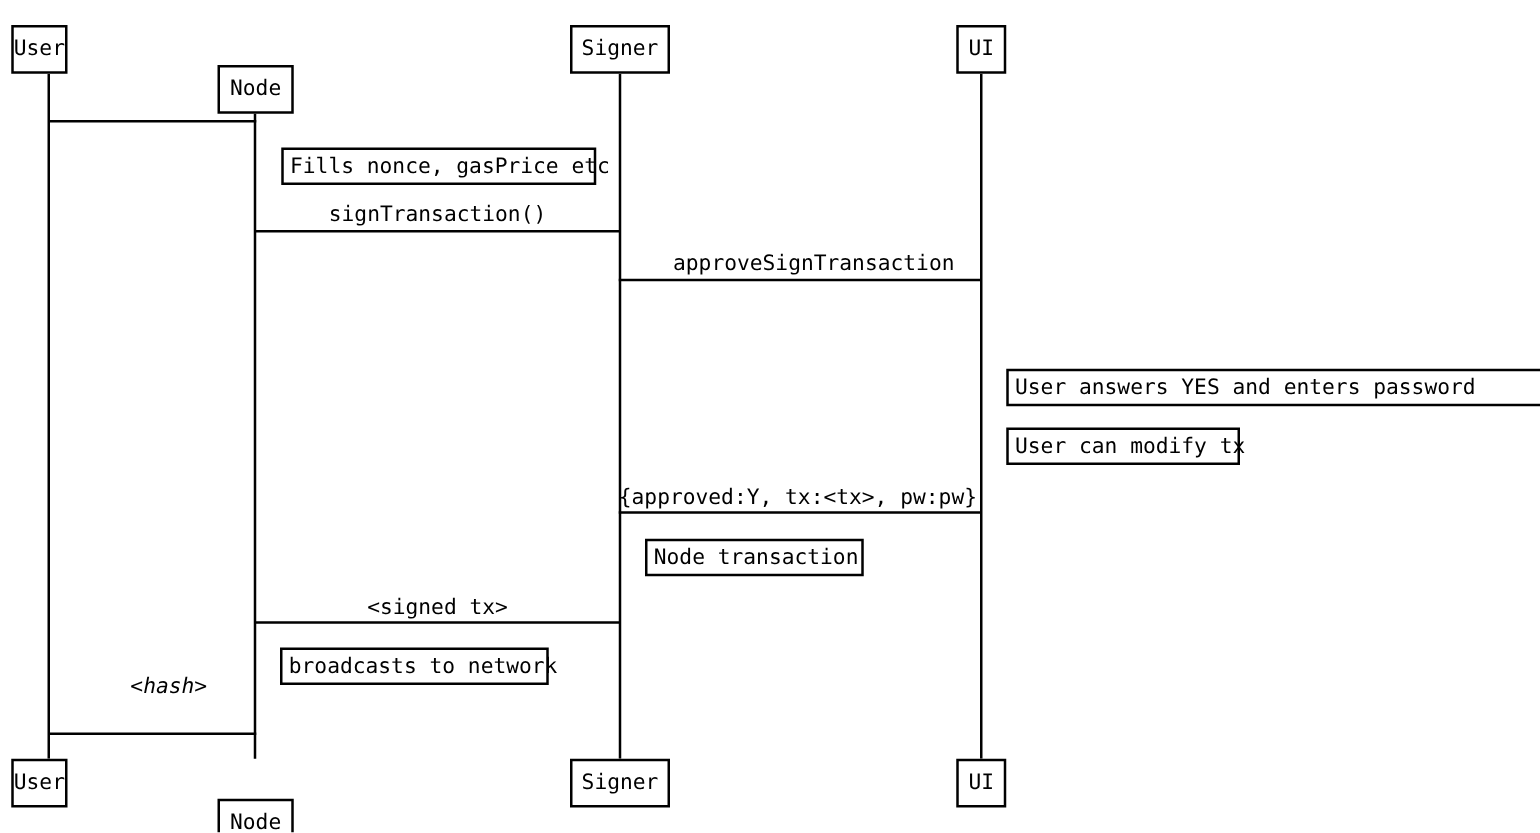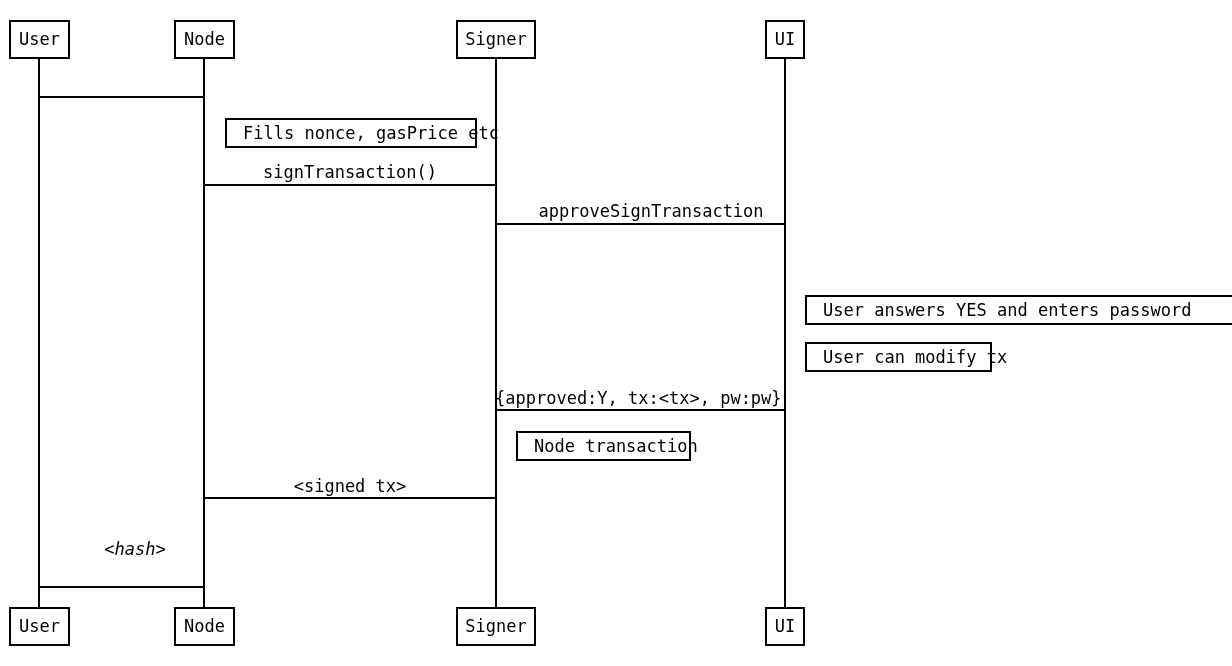--- a/index.html
+++ b/index.html
@@ -43,7 +43,7 @@
   }
   .a-top    { top: 20px; }
   .a-bottom { top: 607px; }
-  .a-user   { left: 9px;   width: 61px; }
+  .a-user   { left: 9px;   width: 45px; }
   .a-node   { left: 174px; width: 61px; }
   .a-signer { left: 456px; width: 80px; }
   .a-ui     { left: 765px; width: 40px; }

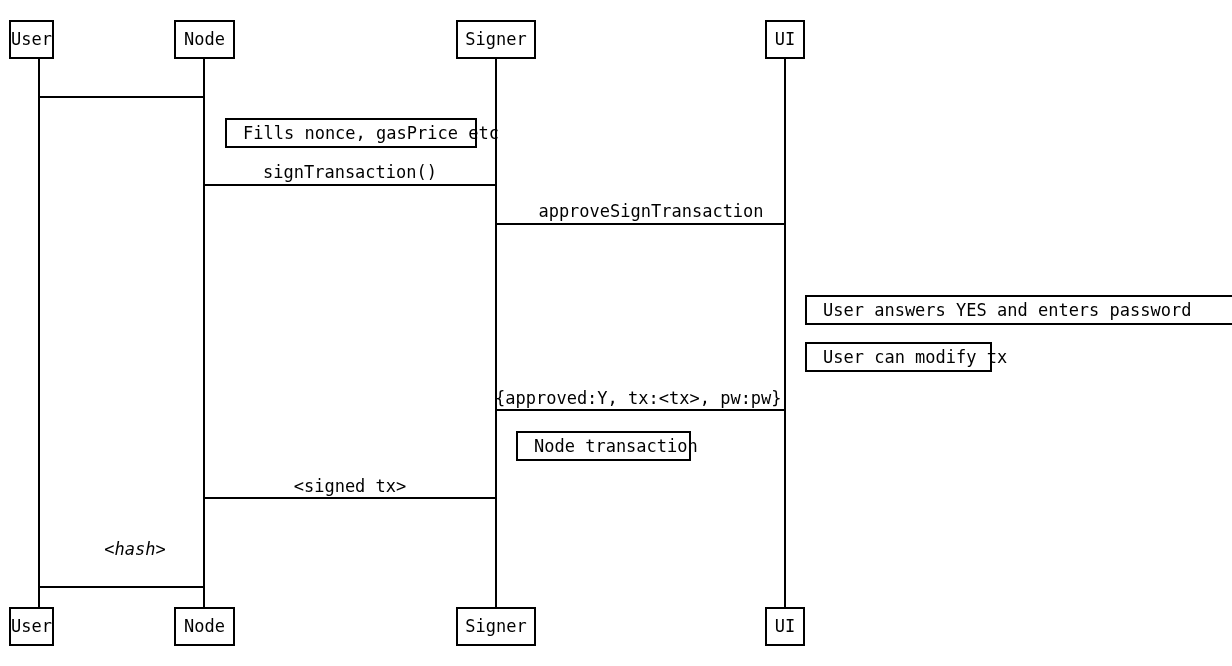--- a/index.html
+++ b/index.html
@@ -44,7 +44,7 @@
   .a-top    { top: 20px; }
   .a-bottom { top: 607px; }
   .a-user   { left: 9px;   width: 45px; }
-  .a-node   { left: 174px; width: 61px; }
+  .a-node   { left: 174px; width: 61px; margin-top: 32px; }
   .a-signer { left: 456px; width: 80px; }
   .a-ui     { left: 765px; width: 40px; }
 

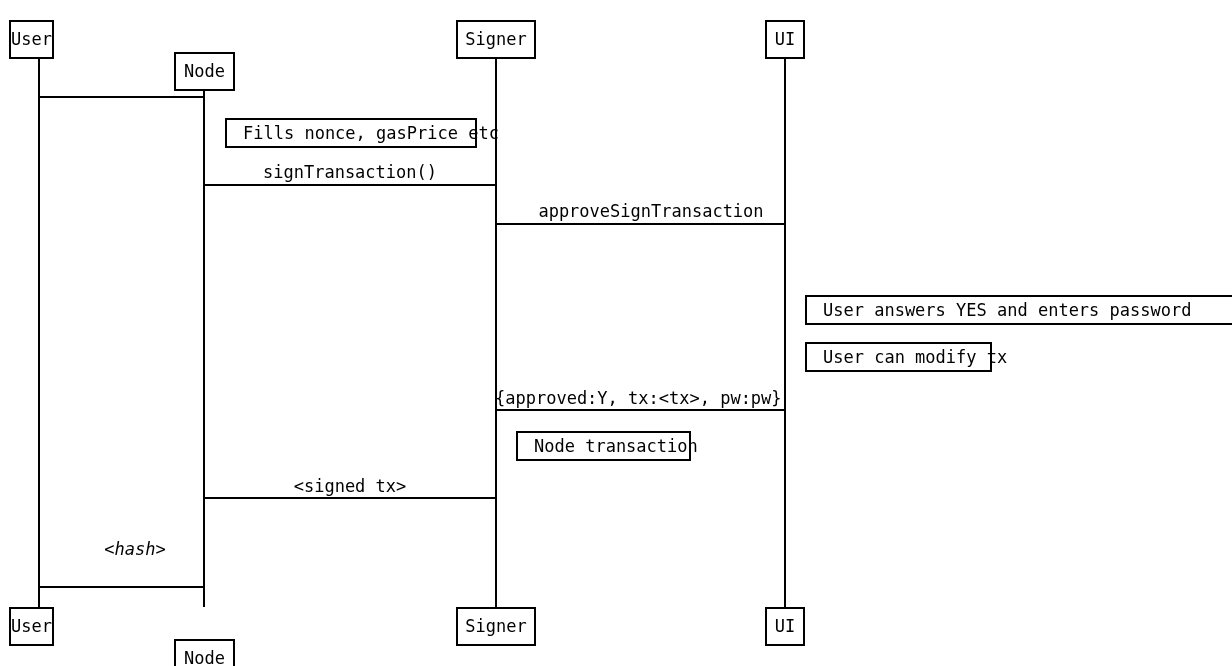--- a/index.html
+++ b/index.html
@@ -84,7 +84,7 @@
     background: #ffffff;
     height: 30px;
     line-height: 26px;
-    padding-left: 16px;
+    padding-left: 5px;
     white-space: nowrap;
     overflow: visible;
   }

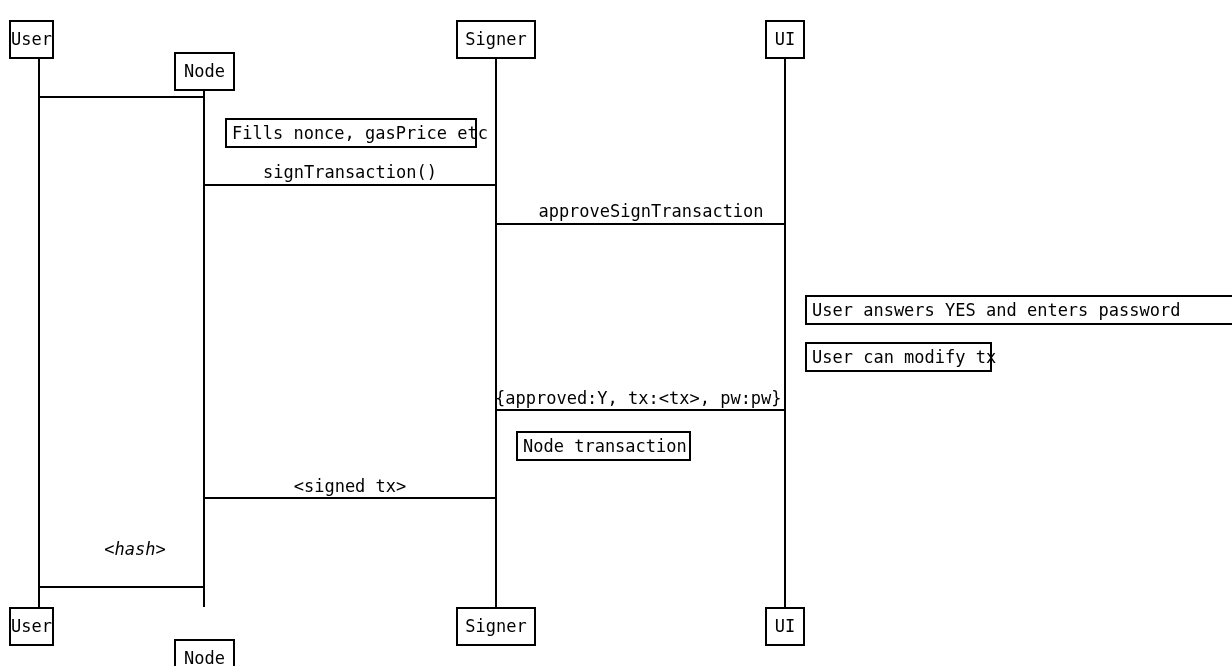--- a/index.html
+++ b/index.html
@@ -136,6 +136,7 @@
   <div class="note n2">User answers YES and enters password</div>
   <div class="note n3">User can modify tx</div>
   <div class="note n4">Node transaction</div>
+  <div class="note n5">broadcasts to network</div>
 
 </div>
 

